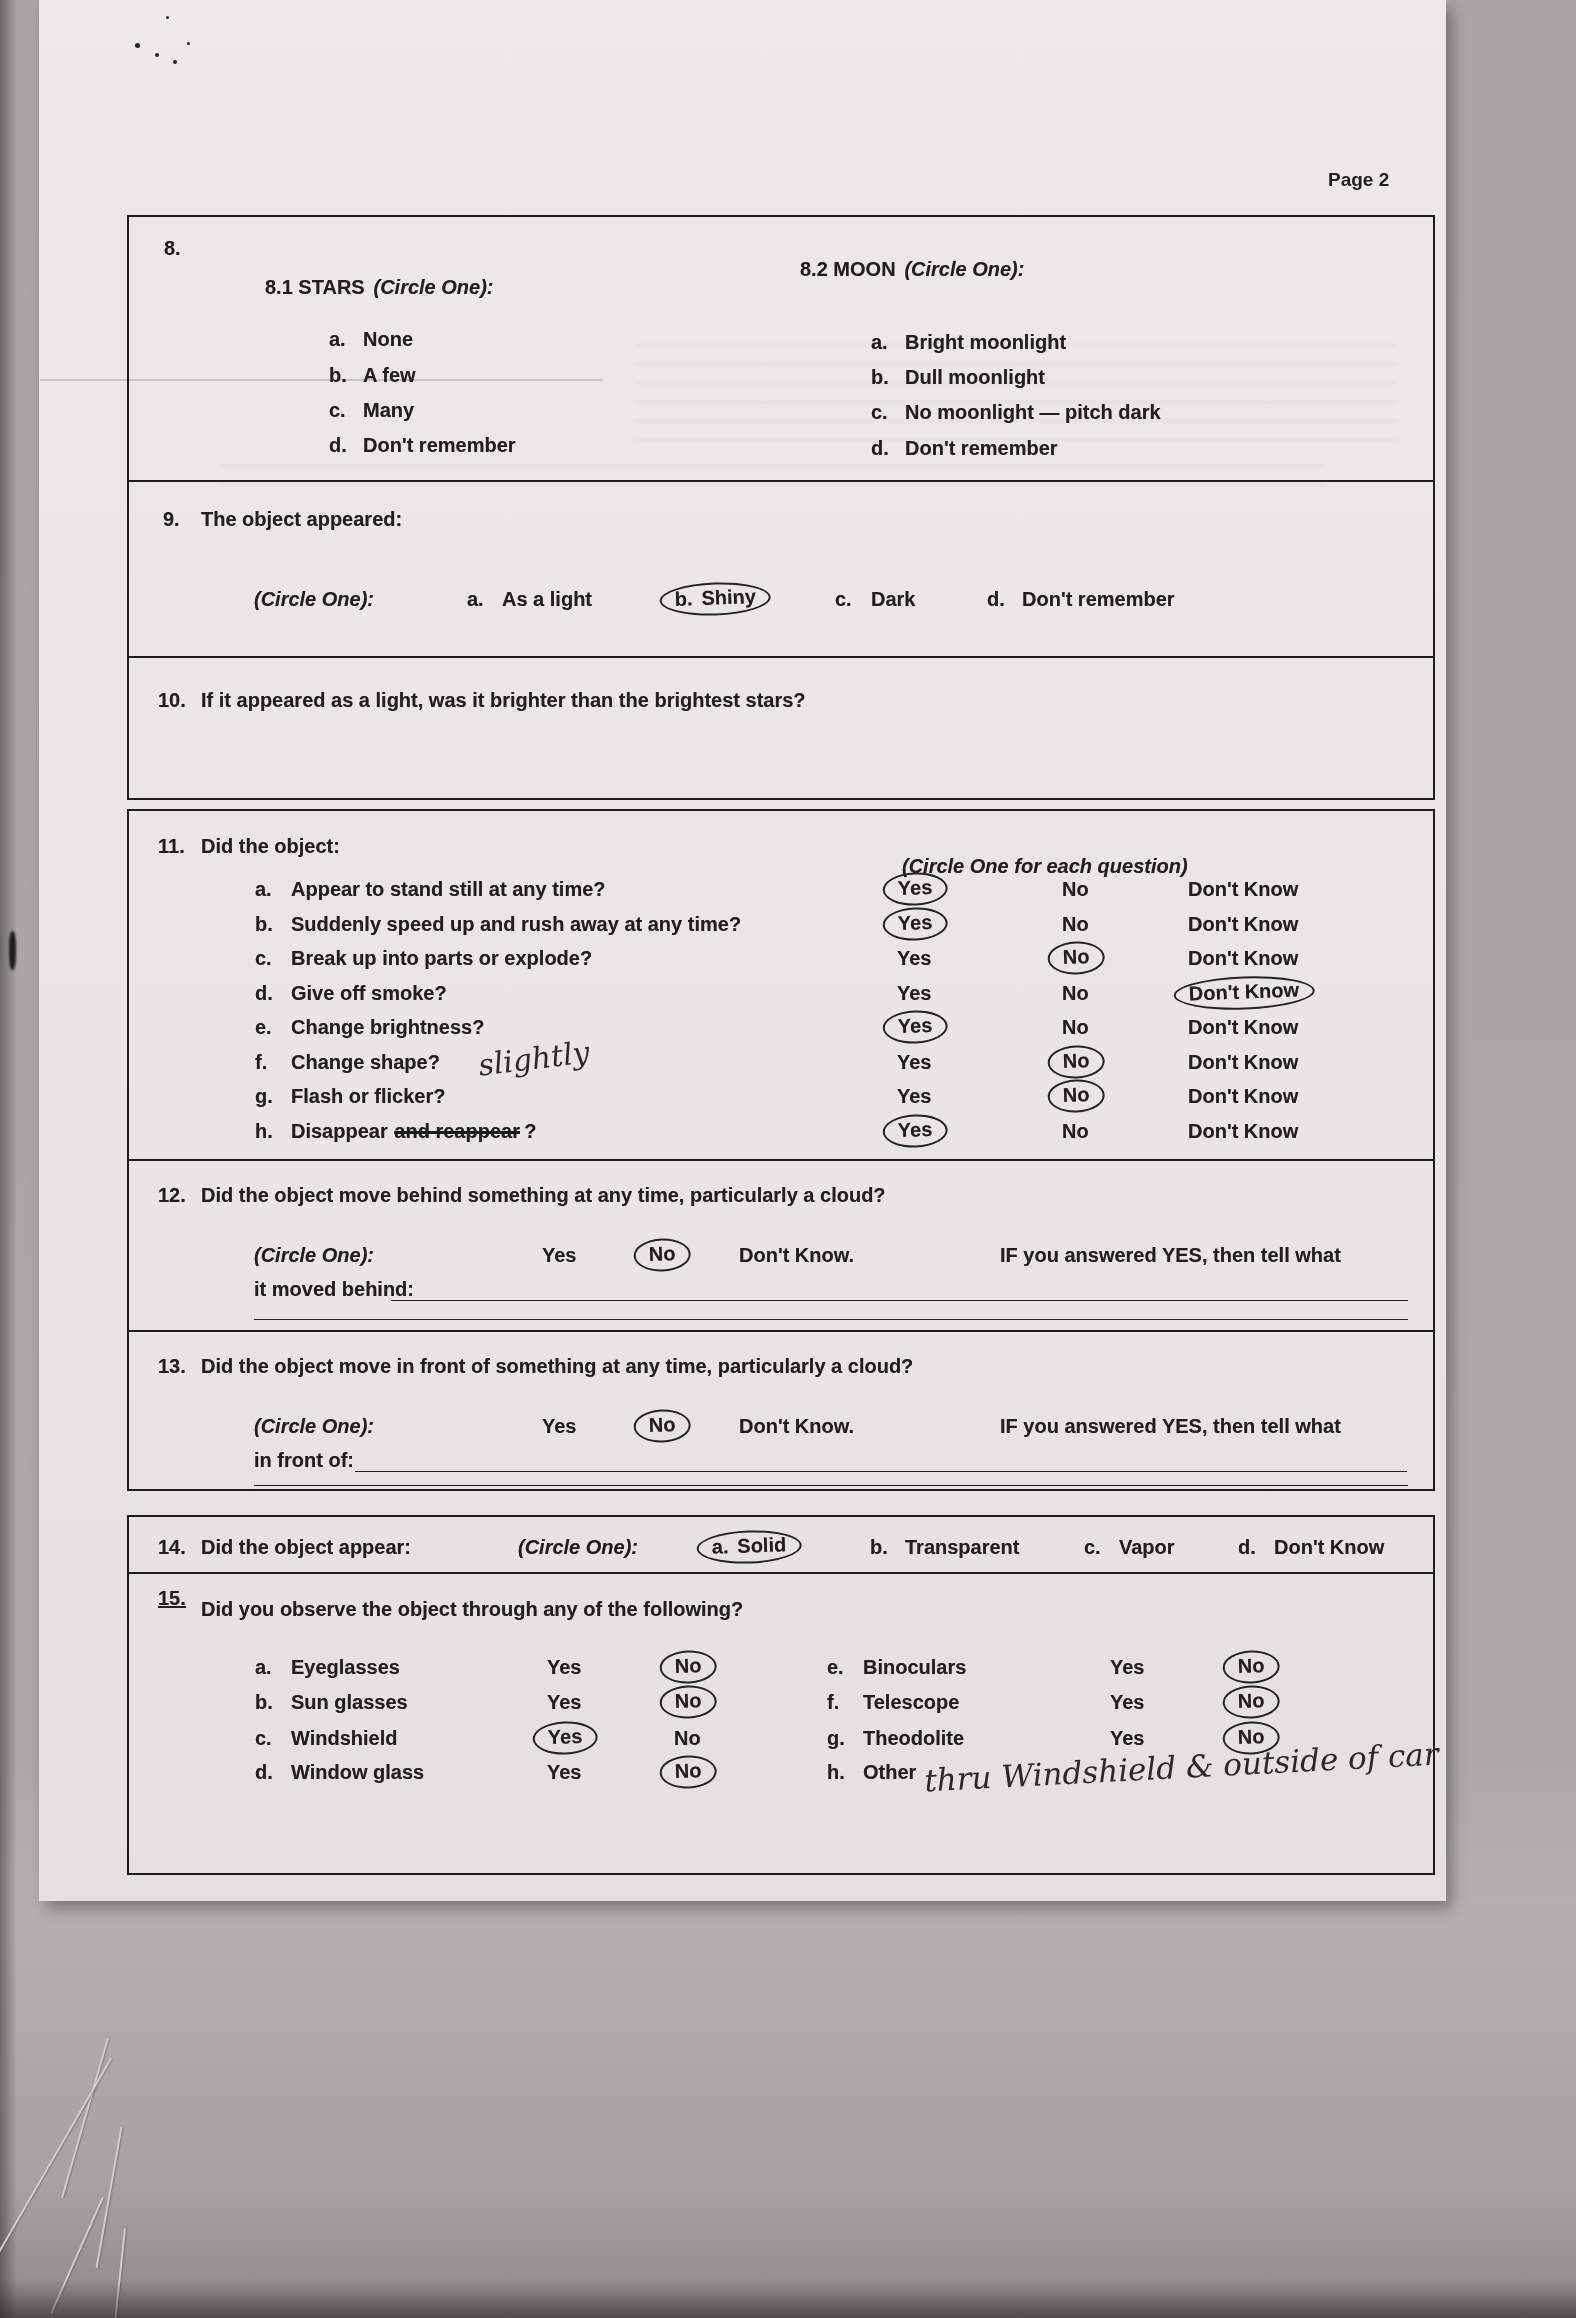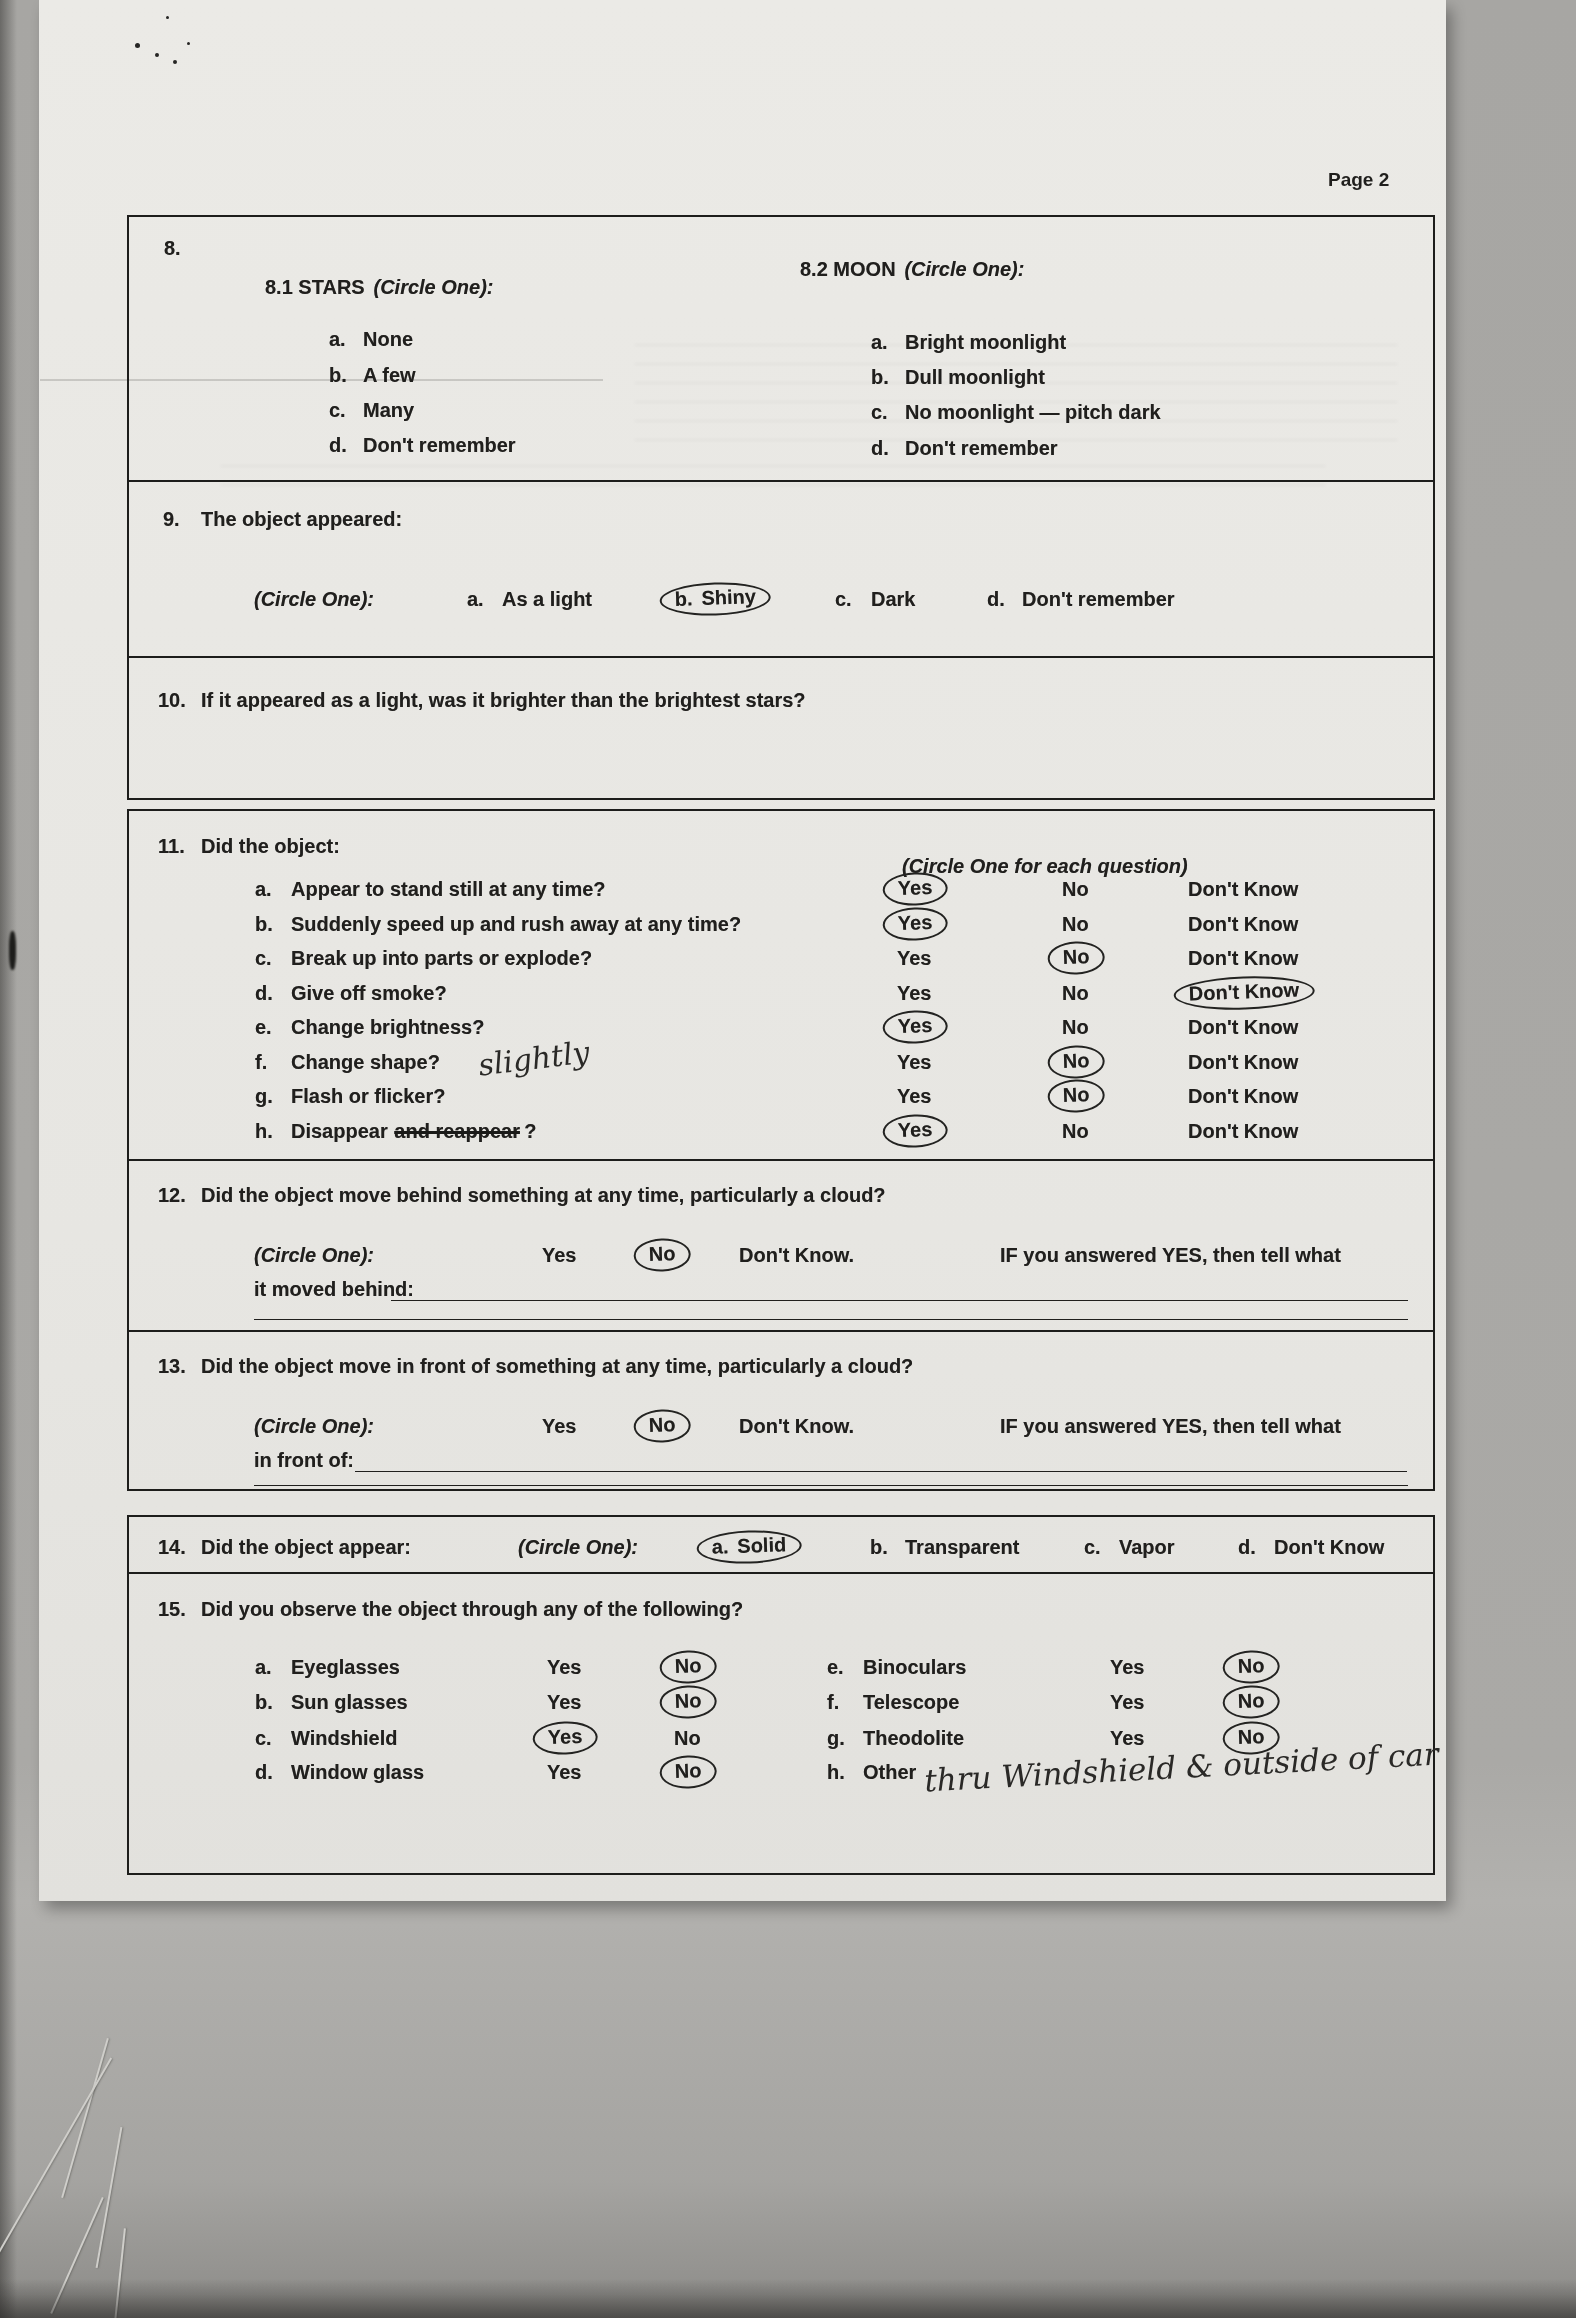--- a/index.html
+++ b/index.html
@@ -225,7 +225,7 @@
 
       <div class="divider" style="top:55px;"></div>
 
-      <span class="t" style="left:29px;top:81px;">15.</span>
+      <span class="t" style="left:29px;top:70px;text-decoration:underline;">15.</span>
       <span class="t" style="left:72px;top:81px;">Did you observe the object through any of the following?</span>
 
       <div class="row" style="top:139px;">

